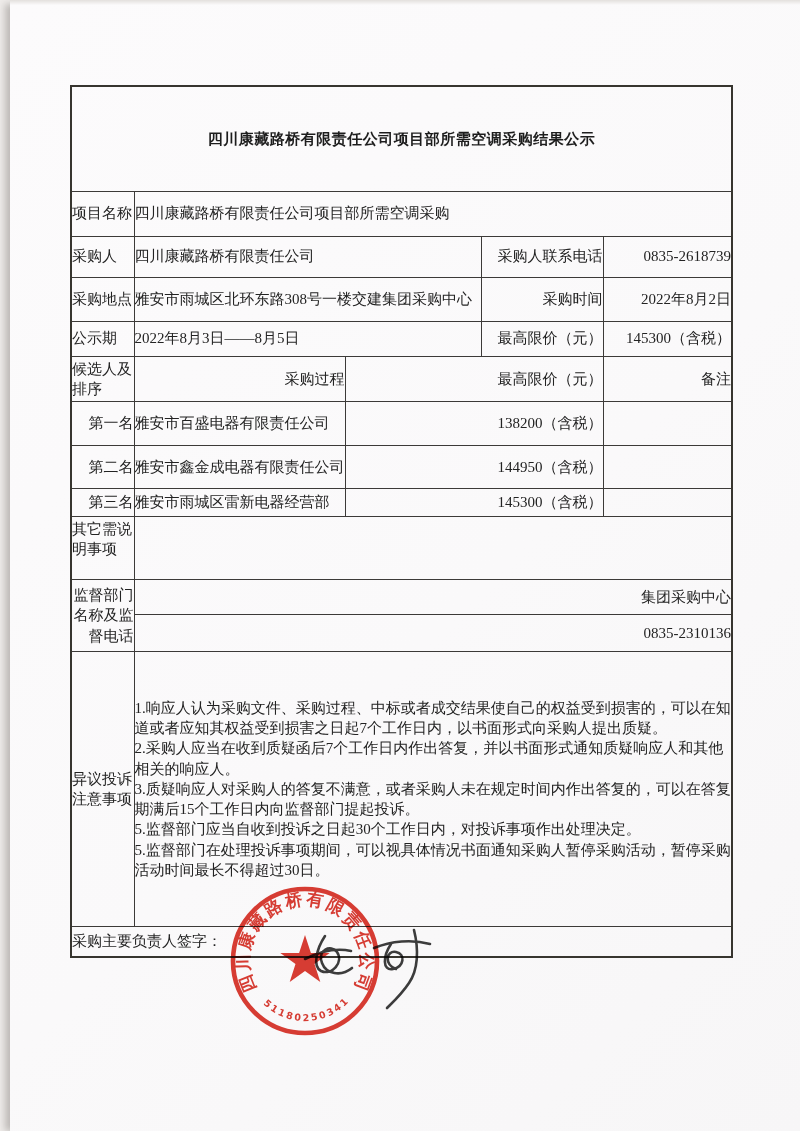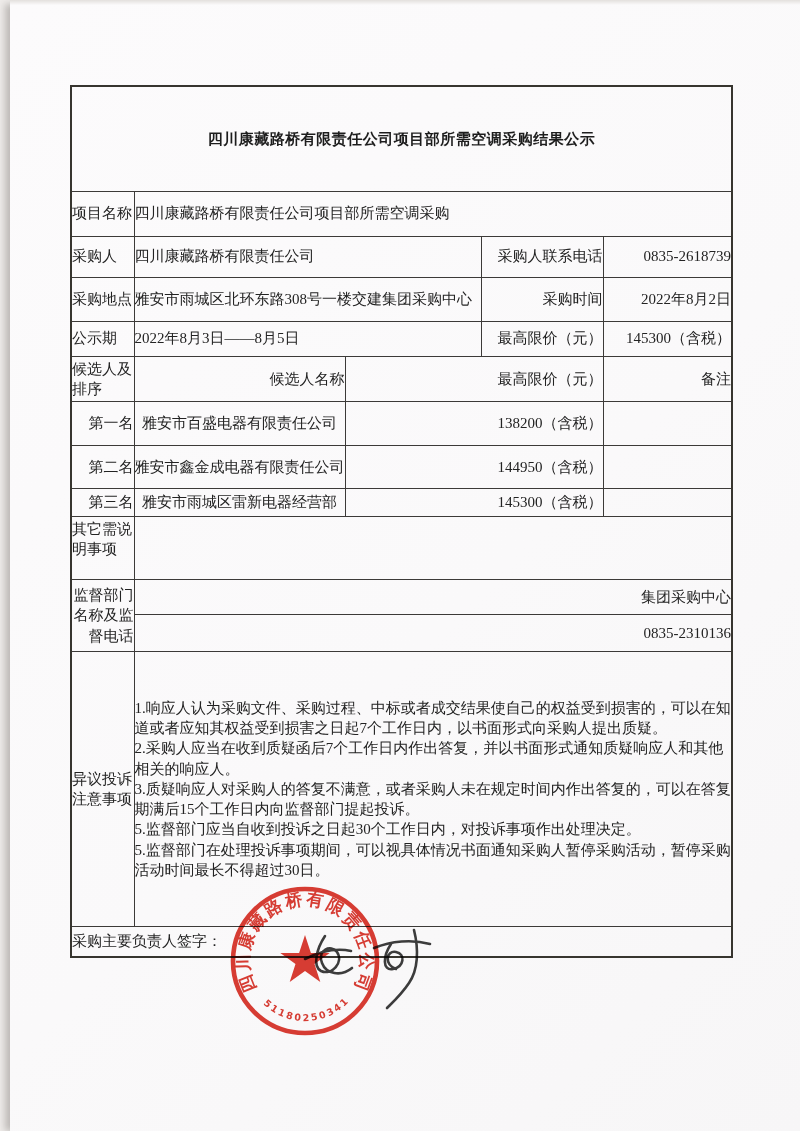--- a/index.html
+++ b/index.html
@@ -97,7 +97,7 @@
 
   <tr style="height:40px">
     <td class="lbl">候选人及排序</td>
-    <td class="ctr">候选人名称</td>
+    <td class="ctr">采购过程</td>
     <td colspan="2" class="ctr">最高限价（元）</td>
     <td class="ctr">备注</td>
   </tr>

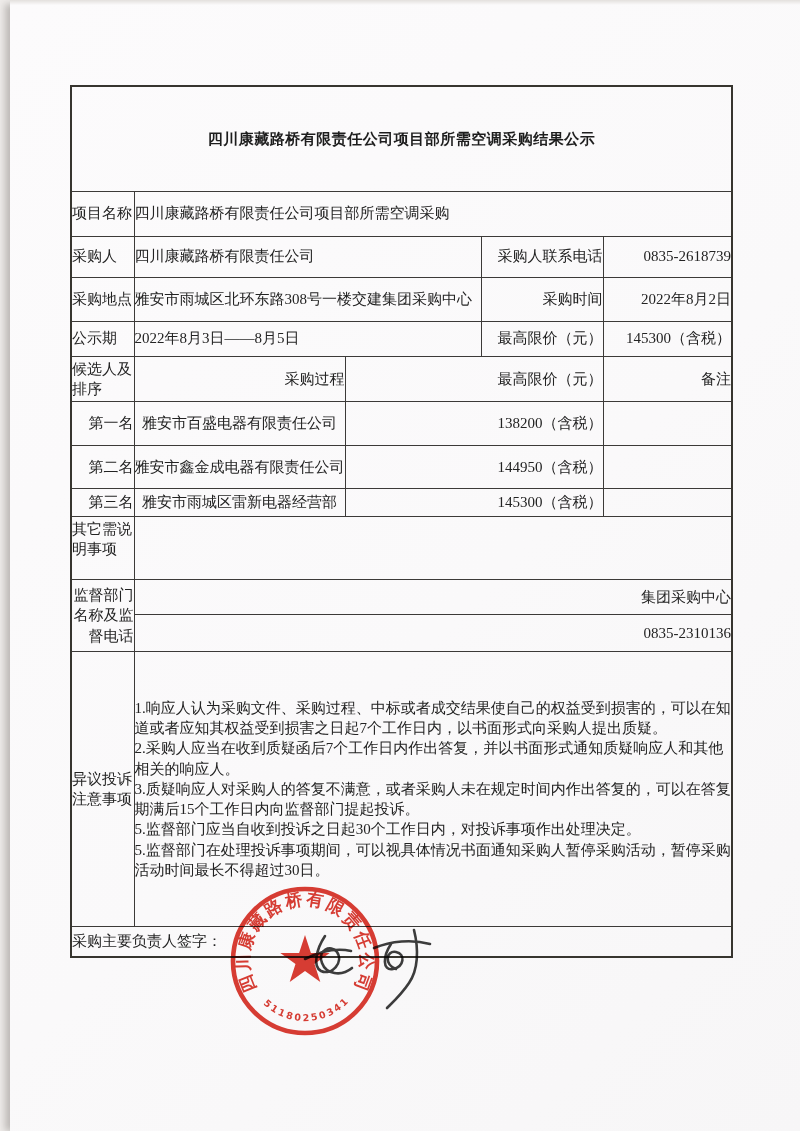--- a/index.html
+++ b/index.html
@@ -40,7 +40,7 @@
   .lbl{padding:2px 3px;}
   .ctr{text-align:right;}
   .val{padding-left:7px;}
-  .cand-name{text-align:center;font-size:14.5px;white-space:nowrap;}
+  .cand-name{text-align:left;font-size:14.5px;white-space:nowrap;}
   .notice-cell{font-size:14px;line-height:1.62;padding:6px 10px;vertical-align:middle;}
   .notice-cell .n-item{margin:0;}
   .sig-cell{padding-left:8px;font-size:16px;}

